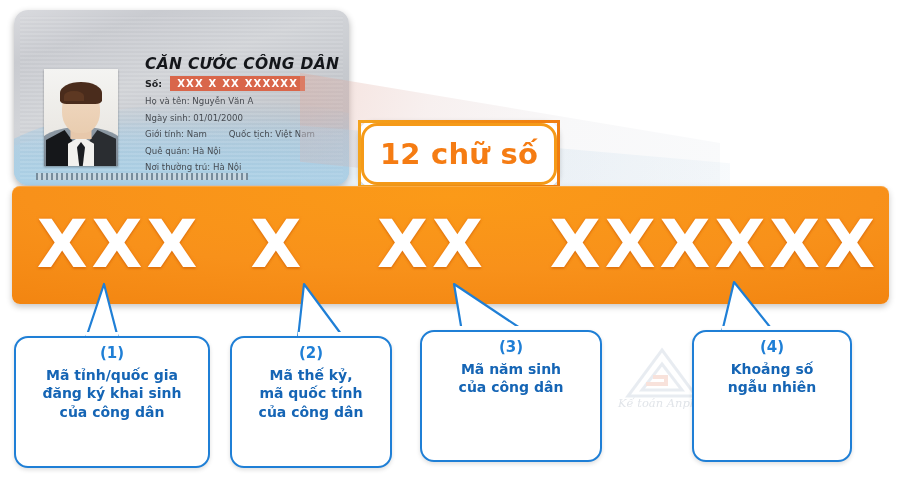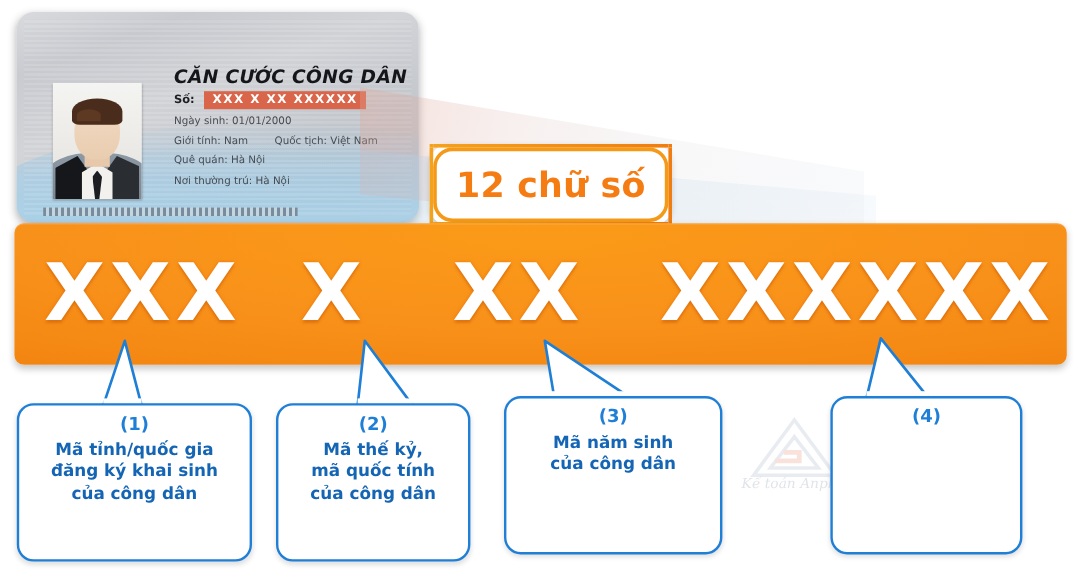--- a/index.html
+++ b/index.html
@@ -206,6 +206,7 @@
     </div>
 
     <div class="card-fields">
+      <div class="card-field">Họ và tên: Nguyễn Văn A</div>
       <div class="card-field">Ngày sinh: 01/01/2000</div>
       <div class="card-field"><span>Giới tính: Nam</span><span class="sp"></span><span>Quốc tịch: Việt Nam</span></div>
       <div class="card-field">Quê quán: Hà Nội</div>

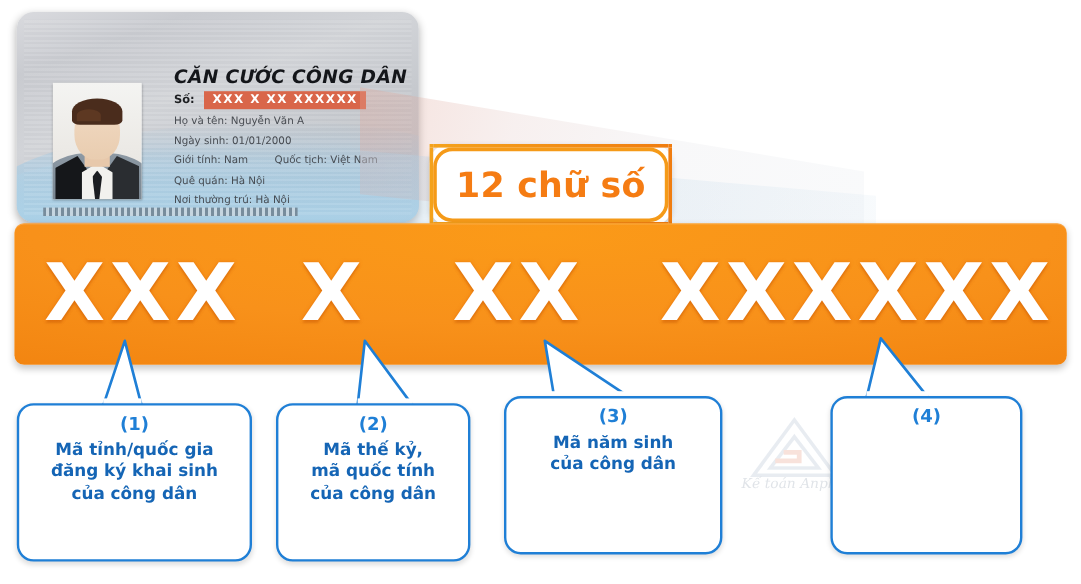--- a/index.html
+++ b/index.html
@@ -276,6 +276,8 @@
   </div>
   <div class="callout c4">
     <div class="num">(4)</div>
+    <div class="body">Khoảng số
+ngẫu nhiên</div>
   </div>
 
 </div>

